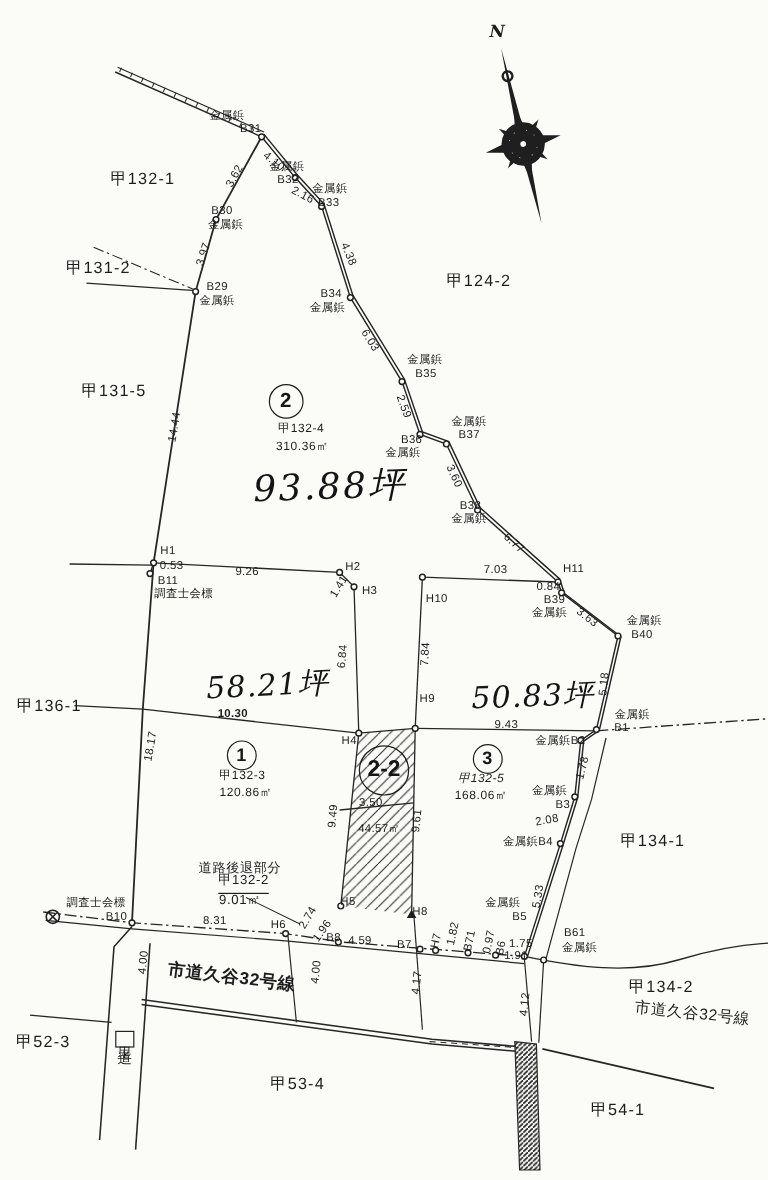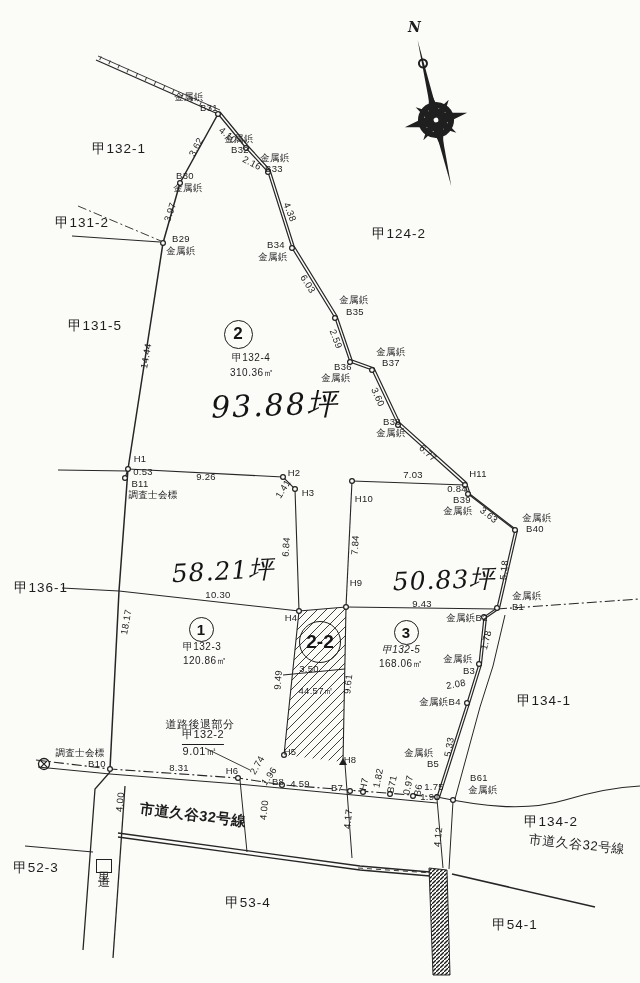--- a/index.html
+++ b/index.html
@@ -212,7 +212,7 @@
       <div class="lbl s" style="left: 535px; top: 529px; transform: translate(-50%, -50%);">B40</div>
       <div class="lbl s" style="left: 504px; top: 570px; transform: translate(-50%, -50%) rotate(-84deg);">5.18</div>
       <div class="lbl s" style="left: 355px; top: 545px; transform: translate(-50%, -50%) rotate(-87deg);">7.84</div>
-      <div class="lbl s" style="left: 218px; top: 595px; transform: translate(-50%, -50%);">10.30</div>
+      <div class="lbl s" style="left: 194px; top: 595px; transform: translate(-50%, -50%); font-weight: bold;">10.30</div>
       <div class="lbl s" style="left: 126px; top: 622px; transform: translate(-50%, -50%) rotate(-80deg);">18.17</div>
       <div class="lbl s" style="left: 291px; top: 618px; transform: translate(-50%, -50%);">H4</div>
       <div class="lbl s" style="left: 356px; top: 583px; transform: translate(-50%, -50%);">H9</div>

